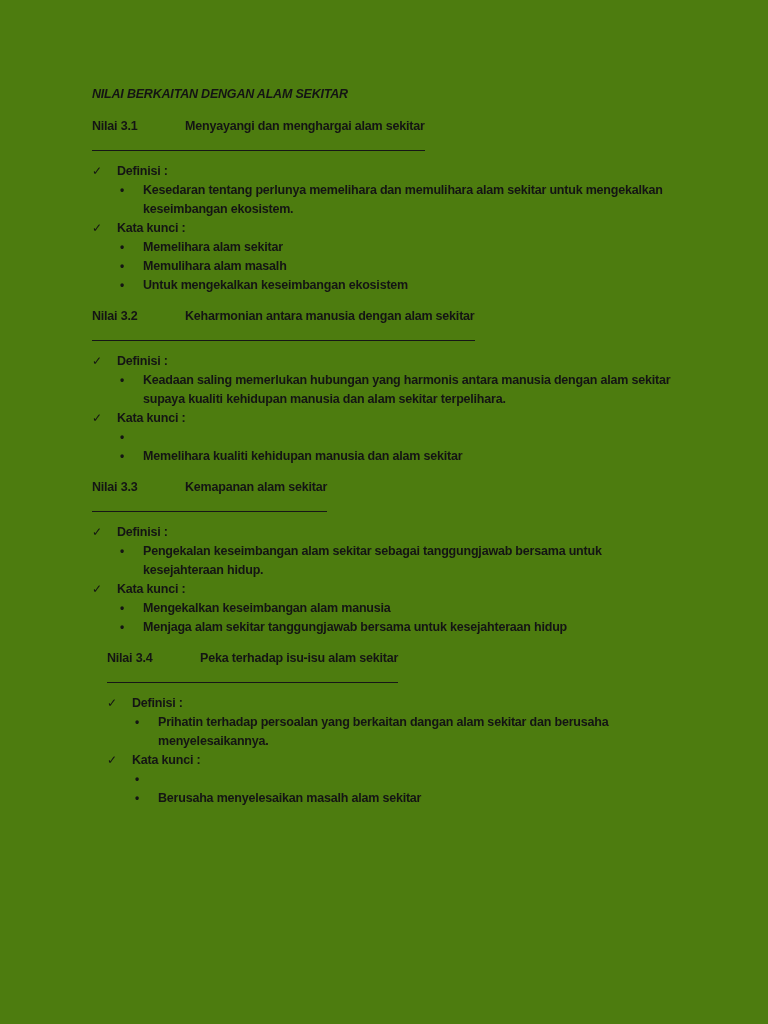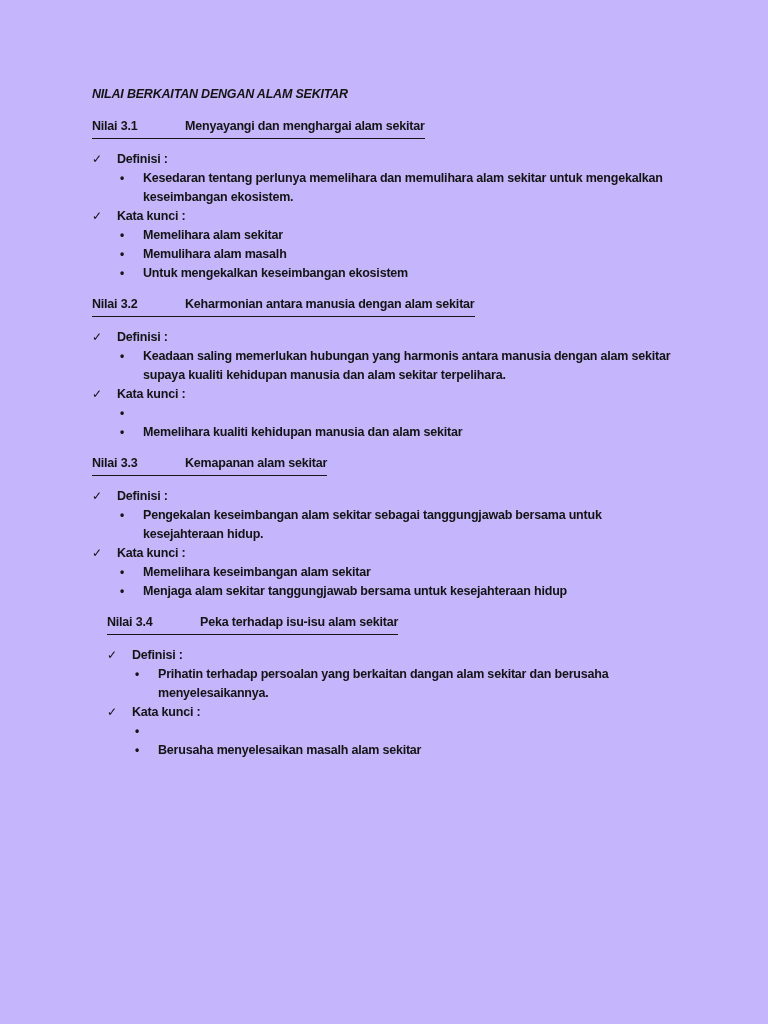--- a/index.html
+++ b/index.html
@@ -7,7 +7,7 @@
     position: relative;
     width: 768px;
     height: 1024px;
-    background: #c4b5fd;
+    background: #4d7c0f;
     box-sizing: border-box;
     padding: 85px 84px 0 92px;
     font-family: "Liberation Sans", sans-serif;

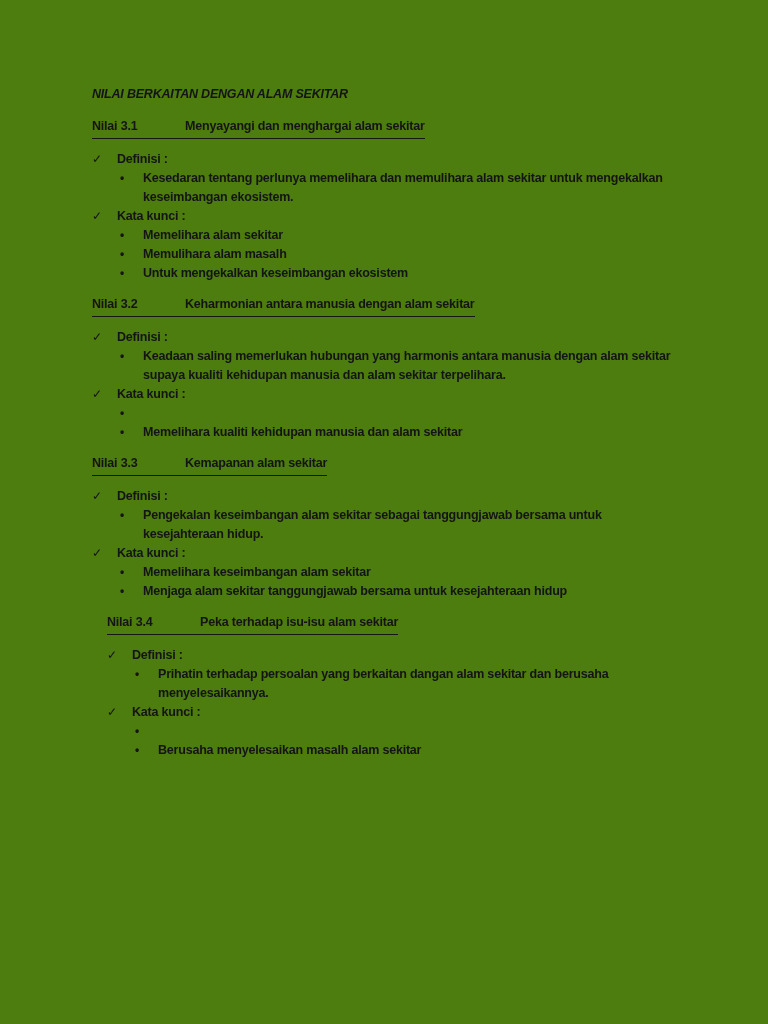--- a/index.html
+++ b/index.html
@@ -28,7 +28,7 @@
   .heading-inner {
     display: inline-flex;
     border-bottom: 1.7px solid #161616;
-    padding-bottom: 2px;
+    padding-bottom: 14px;
   }
   .heading-num {
     width: 93px;

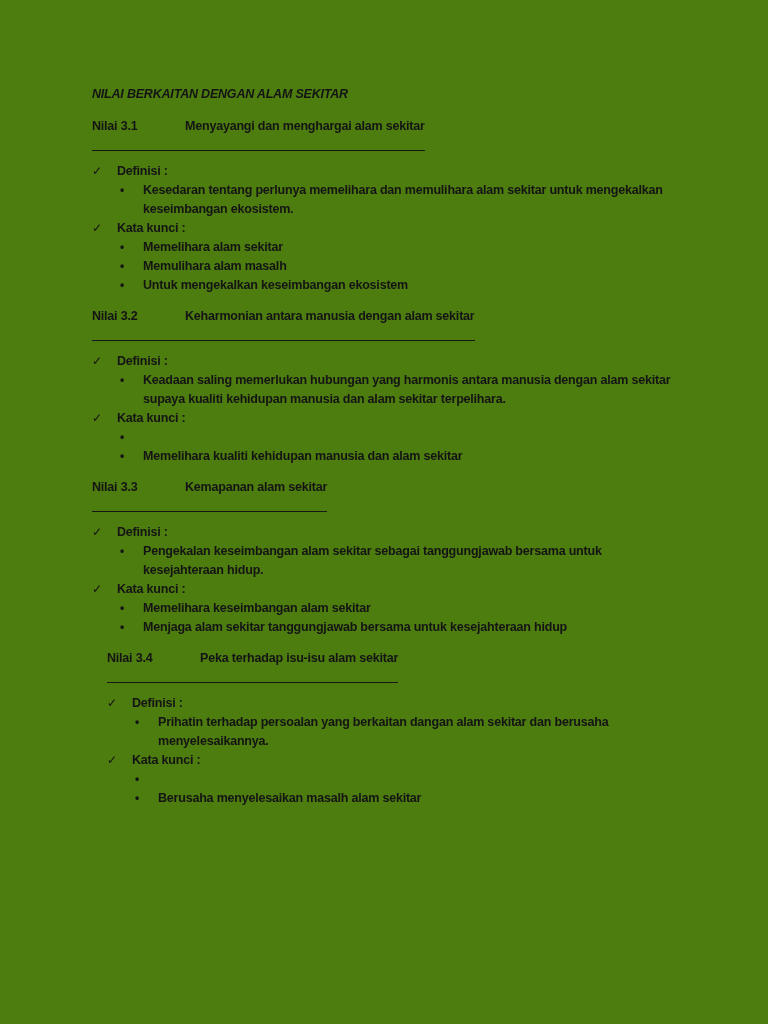--- a/index.html
+++ b/index.html
@@ -149,7 +149,7 @@
     </div>
     <div class="bullet-row">
       <span class="bullet-glyph">•</span>
-      <span class="bullet-text">Memelihara keseimbangan alam sekitar</span>
+      <span class="bullet-text">Mengekalkan keseimbangan alam manusia</span>
     </div>
     <div class="bullet-row">
       <span class="bullet-glyph">•</span>

